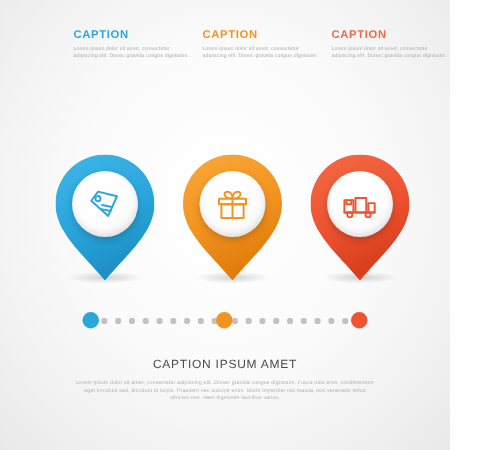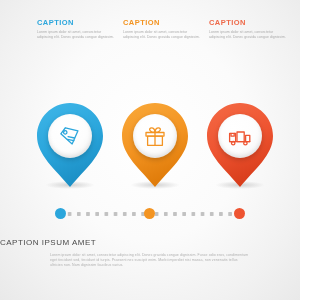--- a/index.html
+++ b/index.html
@@ -16,7 +16,7 @@
   }
   
   .caption-row{
-    position:absolute;left:0;top:18px;width:305px;height:40px;
+    position:absolute;left:12px;top:18px;width:305px;height:40px;
   }
   .caption-col{position:absolute;width:78px;}
   .caption-col.c1{left:37px;}

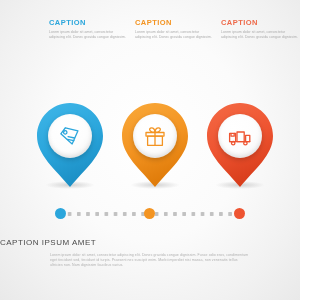--- a/index.html
+++ b/index.html
@@ -67,7 +67,7 @@
   .bigdot.d2{left:144px;background:#F39422;}
   .bigdot.d3{left:234px;background:#EE5431;}
   
-  .bottom{position:absolute;left:0;top:238px;width:300px;}
+  .bottom{position:absolute;left:0;top:238px;width:300px;text-align:center;}
   .bottom-title{
     font-size:8px;color:#4a4a4a;letter-spacing:.5px;margin:0 0 5px 0;line-height:10px;
   }

